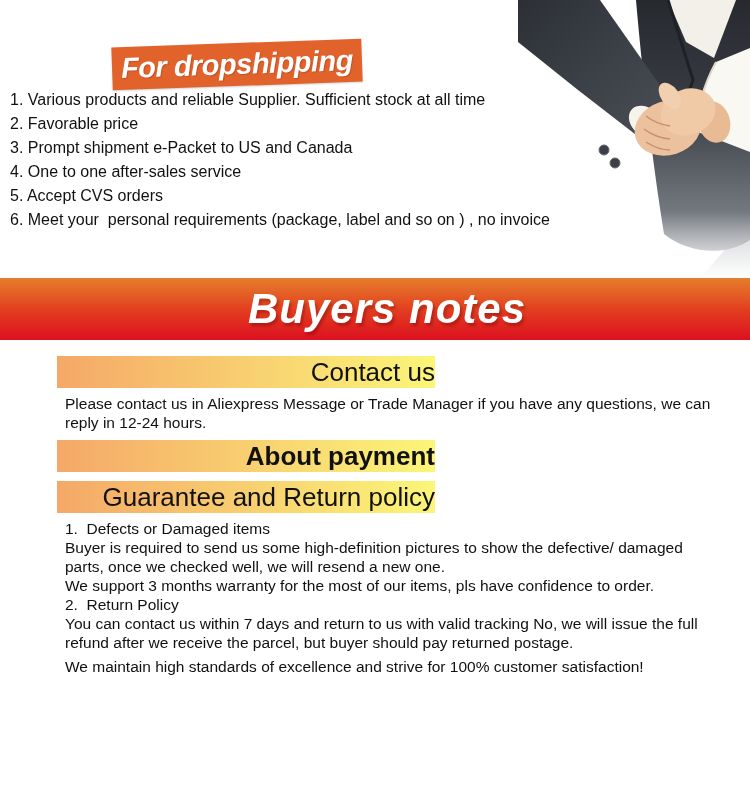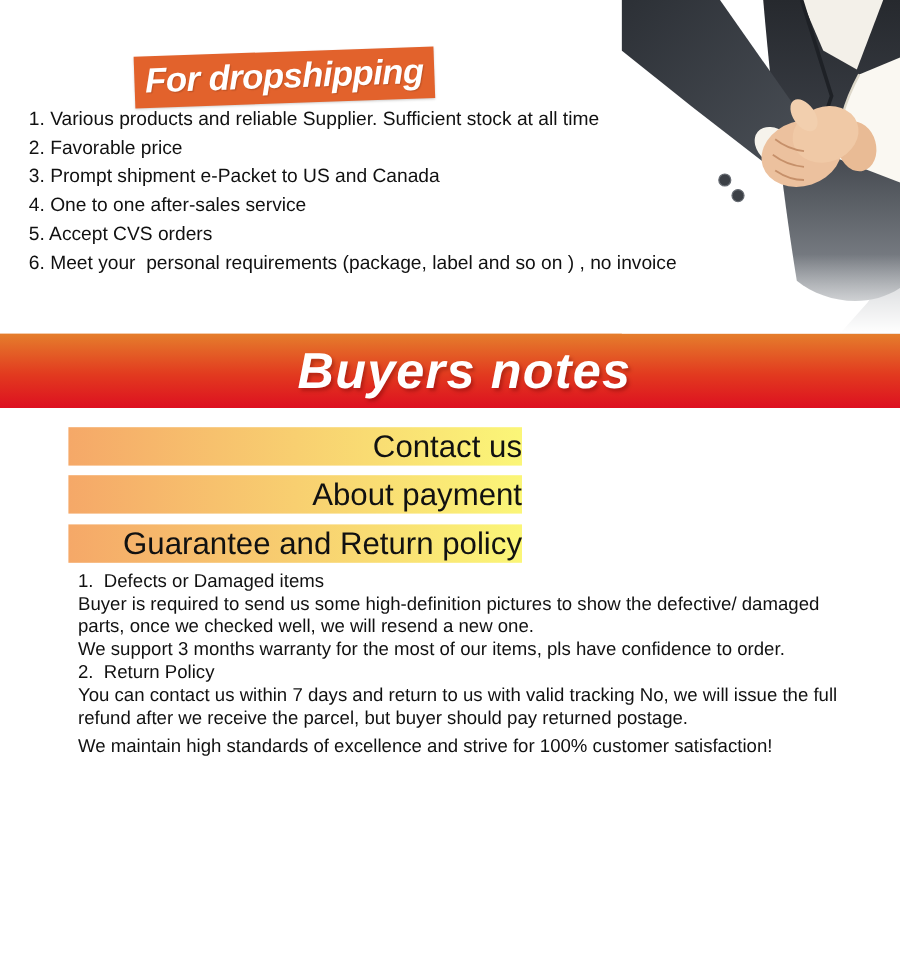--- a/index.html
+++ b/index.html
@@ -26,7 +26,7 @@
   }
 
   .dropship-list {
-    position:absolute; left:24px; top:88px; margin:0; padding:0;
+    position:absolute; left:10px; top:88px; margin:0; padding:0;
     list-style:none; font-size:16px;
   }
   .dropship-list li { line-height:24px; white-space:pre-wrap; }

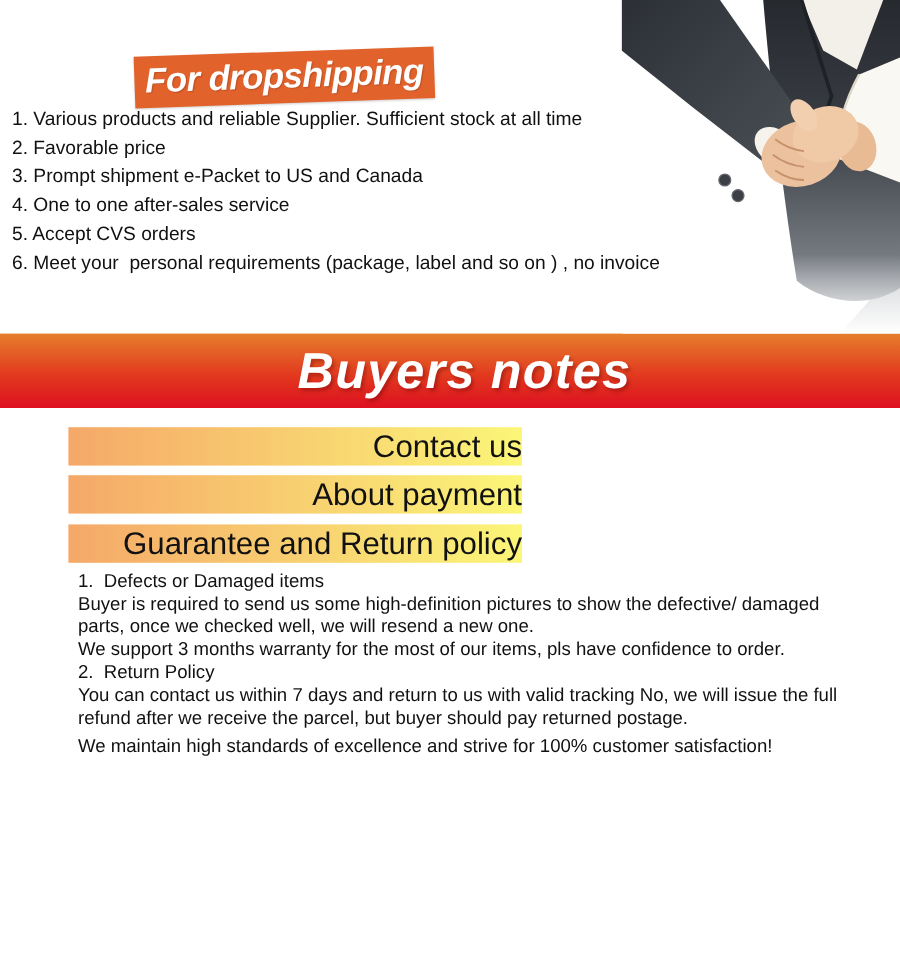--- a/index.html
+++ b/index.html
@@ -128,6 +128,7 @@
   <div class="content">
 
     <div class="sec-header hdr-contact">Contact us</div>
+    <div class="body-text">Please contact us in Aliexpress Message or Trade Manager if you have any questions, we can reply in 12-24 hours.</div>
 
     <div class="sec-header hdr-payment">About payment</div>
 

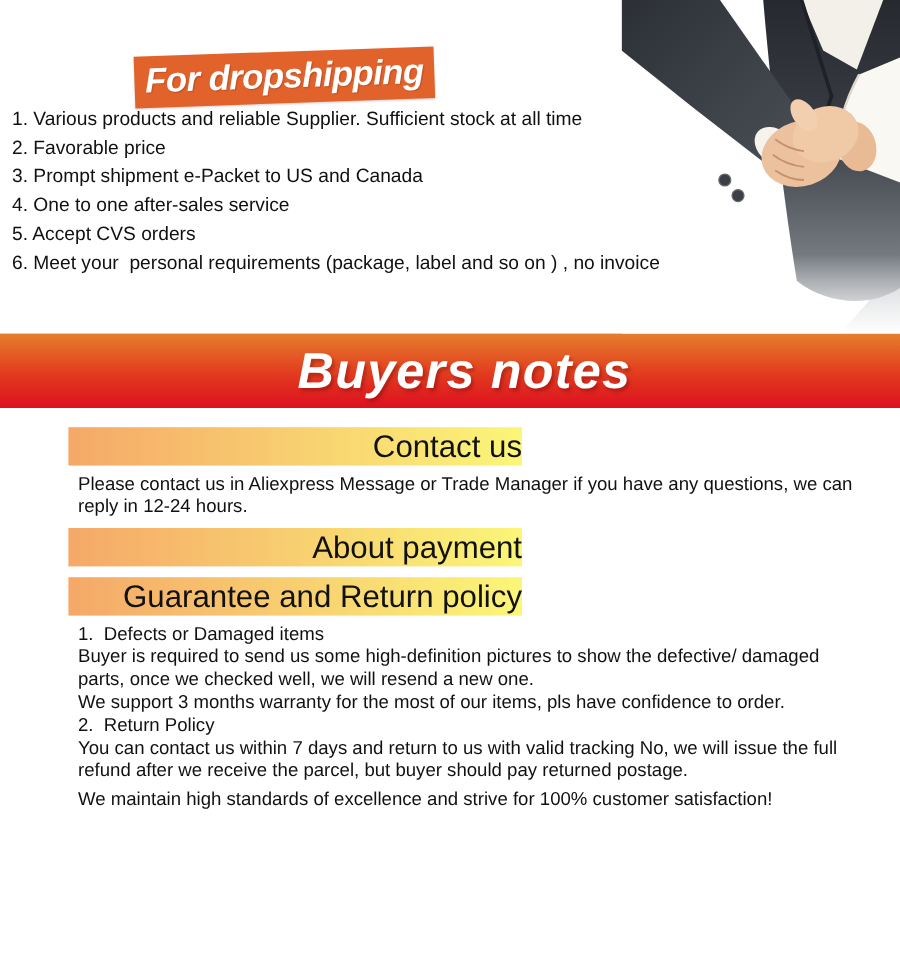--- a/index.html
+++ b/index.html
@@ -51,7 +51,7 @@
     font-size:26px; line-height:32px; color:#111; white-space:pre;text-align:right;
   }
   .hdr-contact   { margin-top:16px; }
-  .hdr-payment   { margin-top:8px; }
+  .hdr-payment   { margin-top:8px;font-weight:bold; }
   .hdr-guarantee { margin-top:9px;padding-left:13px; }
   .hdr-feedback  { margin-top:5px; }
 

